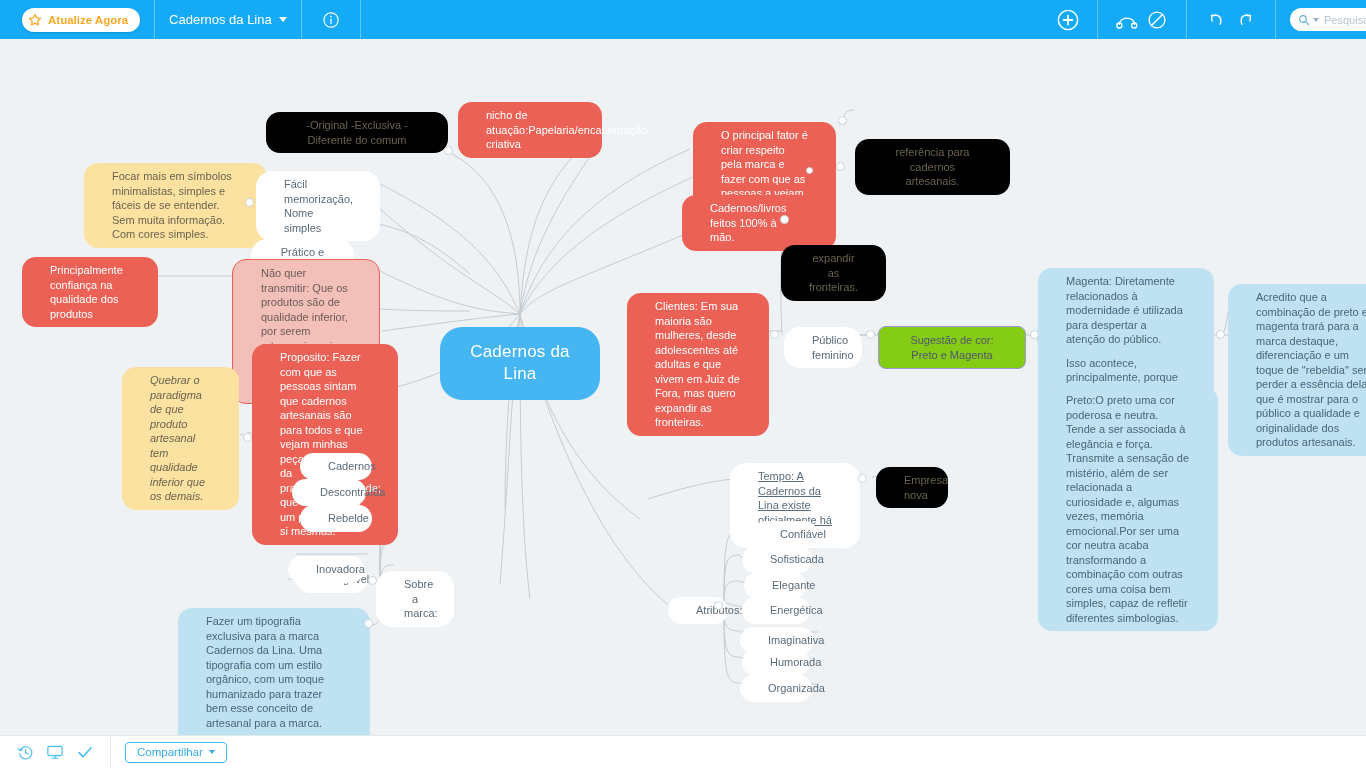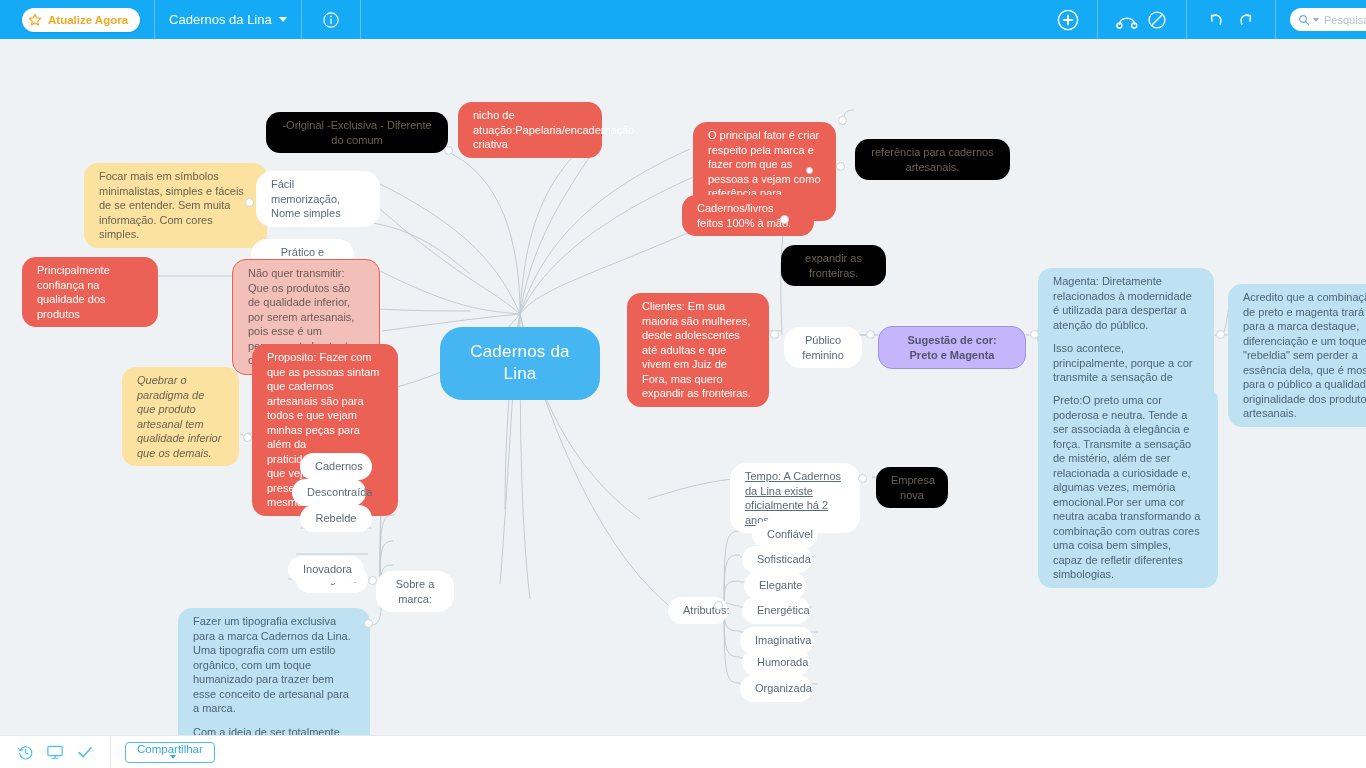--- a/index.html
+++ b/index.html
@@ -99,7 +99,7 @@
   .node {
     position: absolute;
     border-radius: 14px;
-    padding: 6px 15px;
+    padding: 6px 28px;
     font-size: 11px;
     line-height: 1.32;
     color: #5a6b78;

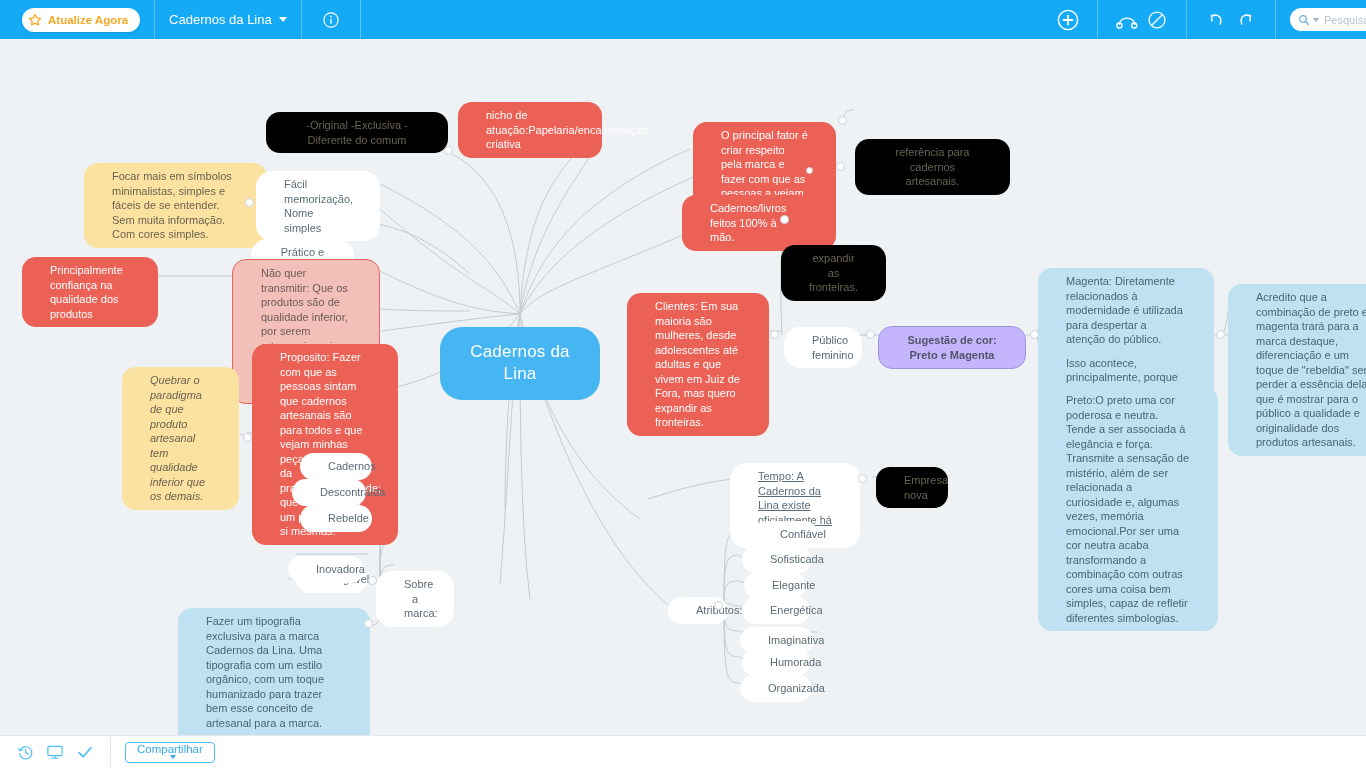--- a/index.html
+++ b/index.html
@@ -131,10 +131,9 @@
   }
   .node.blue-soft { background: #BFE2F2; color: #4b6573; }
   .node.lavender {
-    background: #c4b5fd; color: #53556b;
+    background: #84cc16; color: #53556b;
     border: 1px solid #9F93DE;
-    border-radius: 14px;
-    font-weight: bold;
+    border-radius: 8px;
   }
   .node p { margin: 0; }
   .node p + p { margin-top: 9px; }

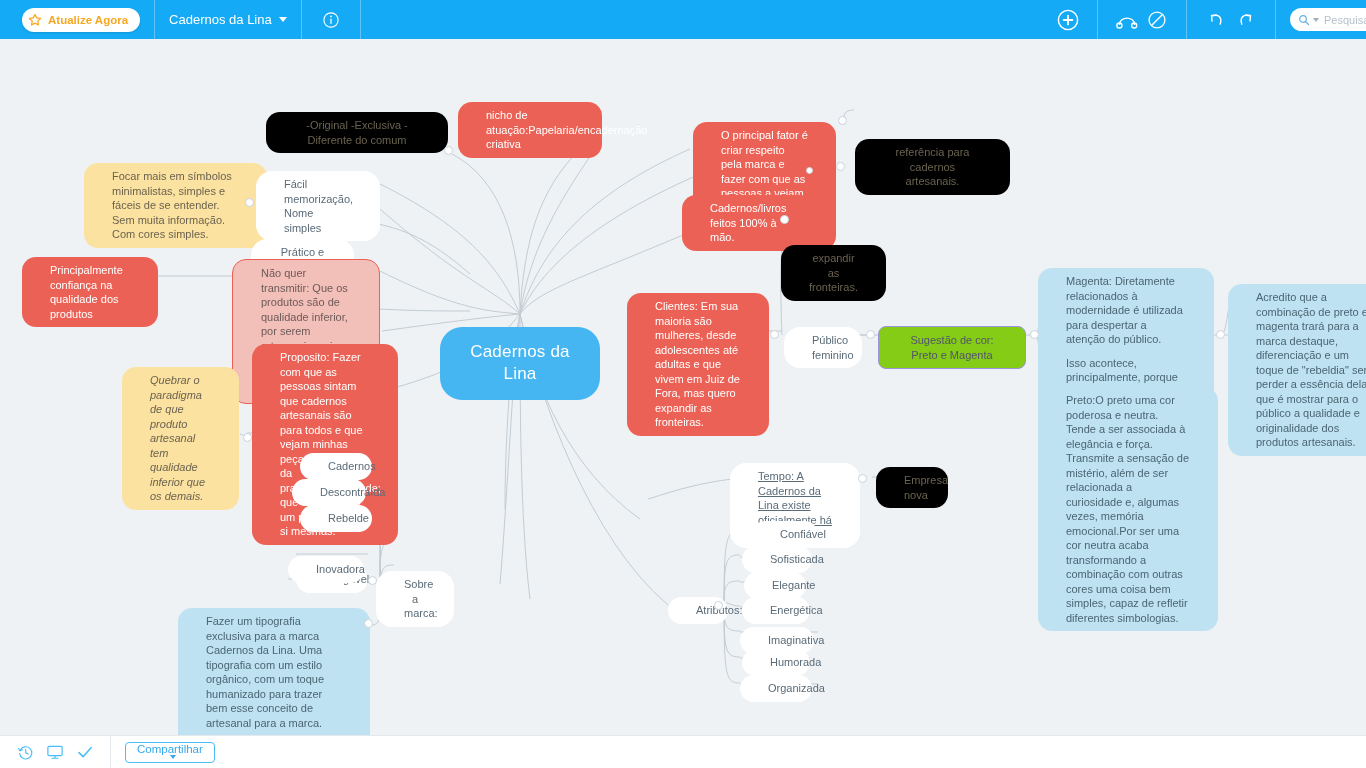--- a/index.html
+++ b/index.html
@@ -179,7 +179,6 @@
     color: #35A9EC; font-size: 11.5px;
     cursor: pointer;
     white-space: nowrap;
-    flex-direction: column;
   }
   #share-btn .caret {
     margin-left: 6px;

